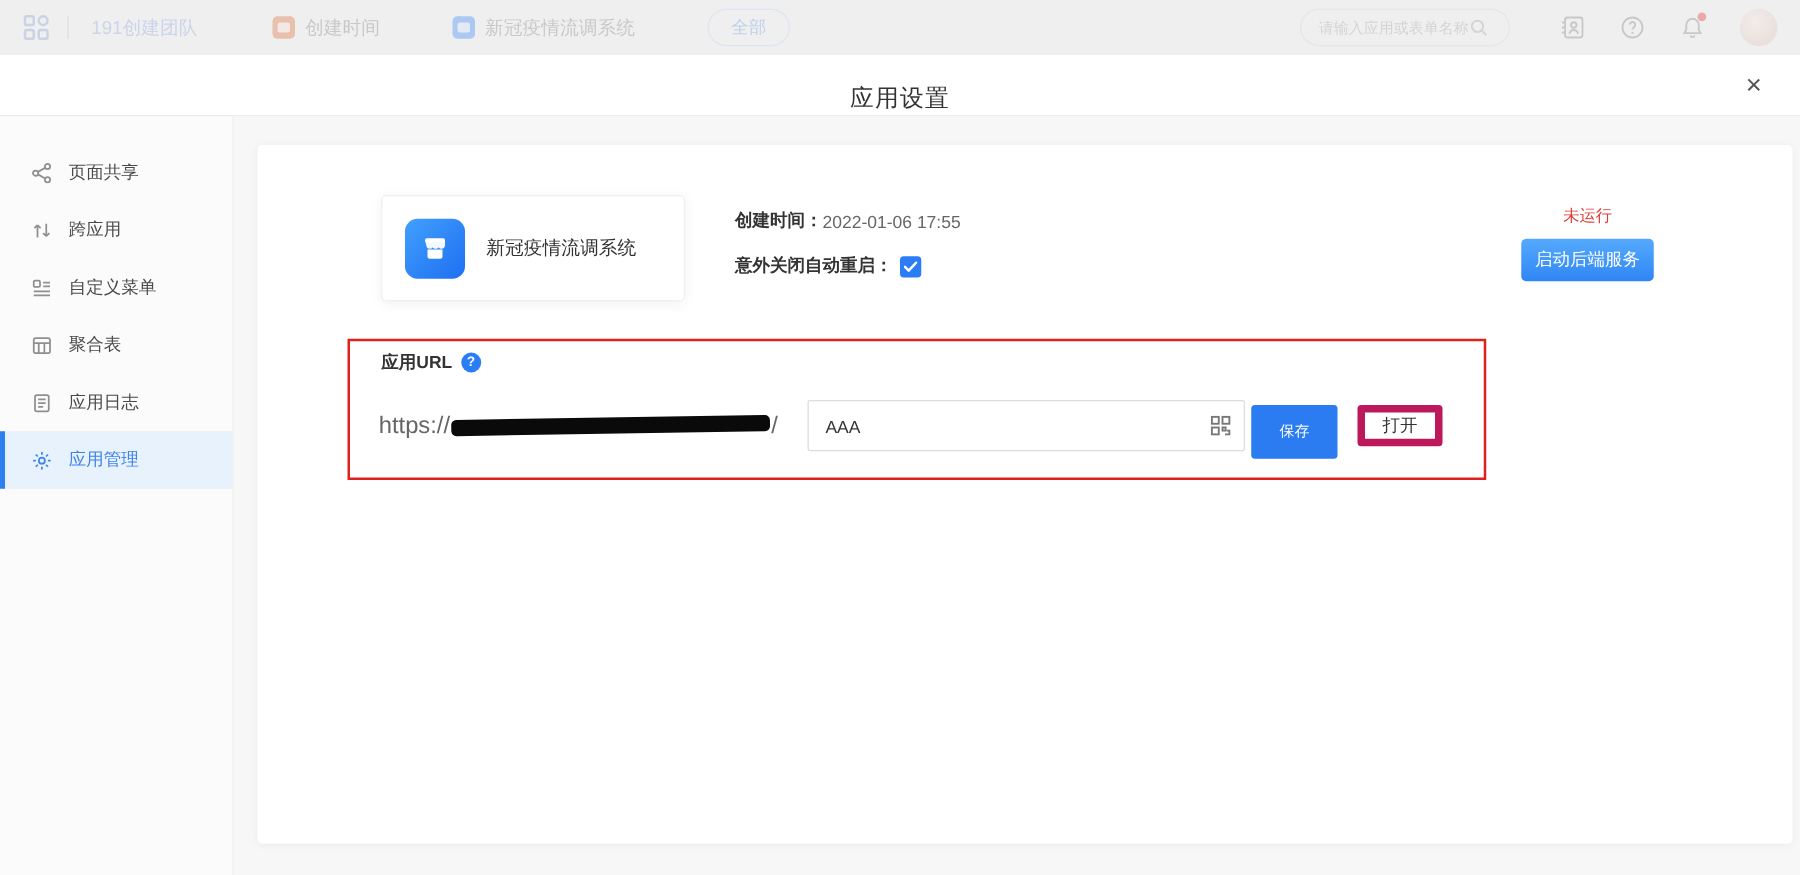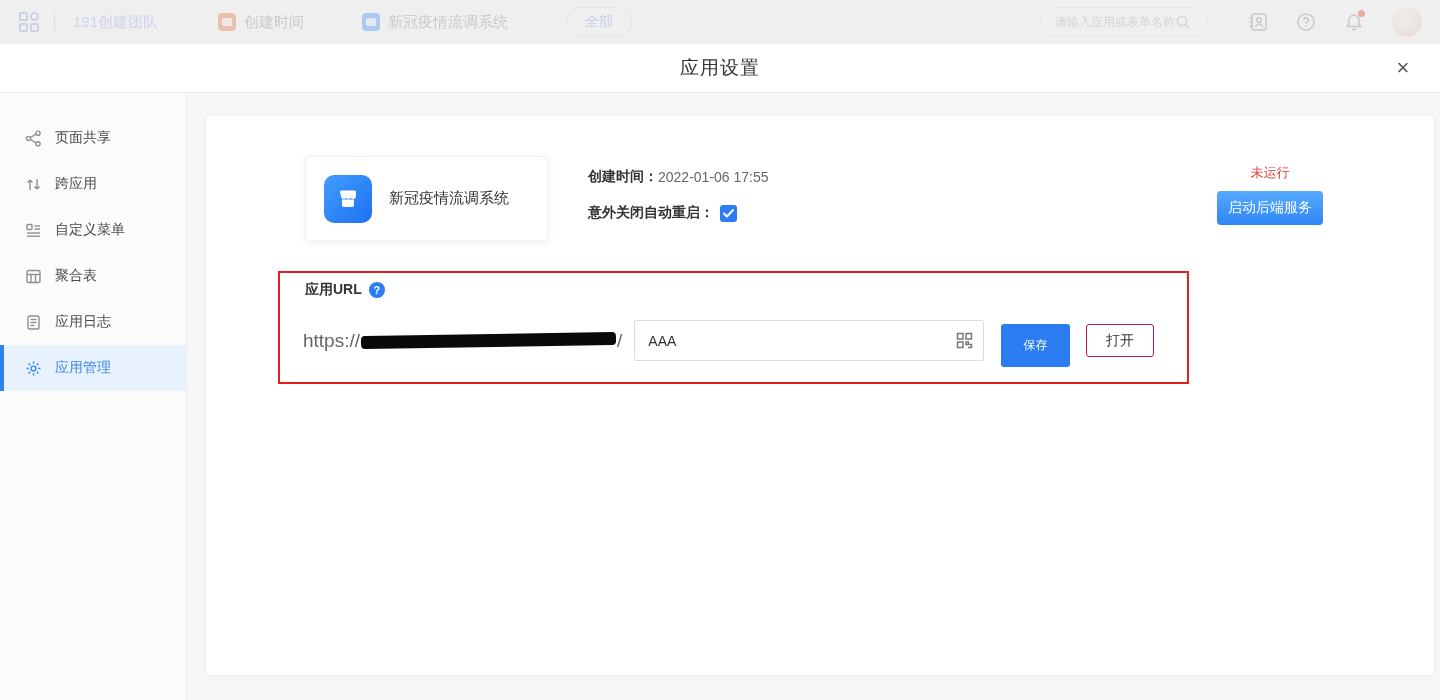--- a/index.html
+++ b/index.html
@@ -32,7 +32,7 @@
 
   
   .modal-header { position:relative; height:49px; background:#fff;
-    border-bottom:1px solid #ededed; display:flex; align-items:center; justify-content:center; }
+    border-bottom:1px solid #ededed; display:flex; align-items:flex-end; justify-content:center; }
   .modal-title { font-size:19px; color:#333; letter-spacing:1px; }
   .close-x { position:absolute; right:26px; top:13px; width:22px; height:22px;
     color:#555; font-size:22px; line-height:22px; text-align:center; cursor:pointer; }

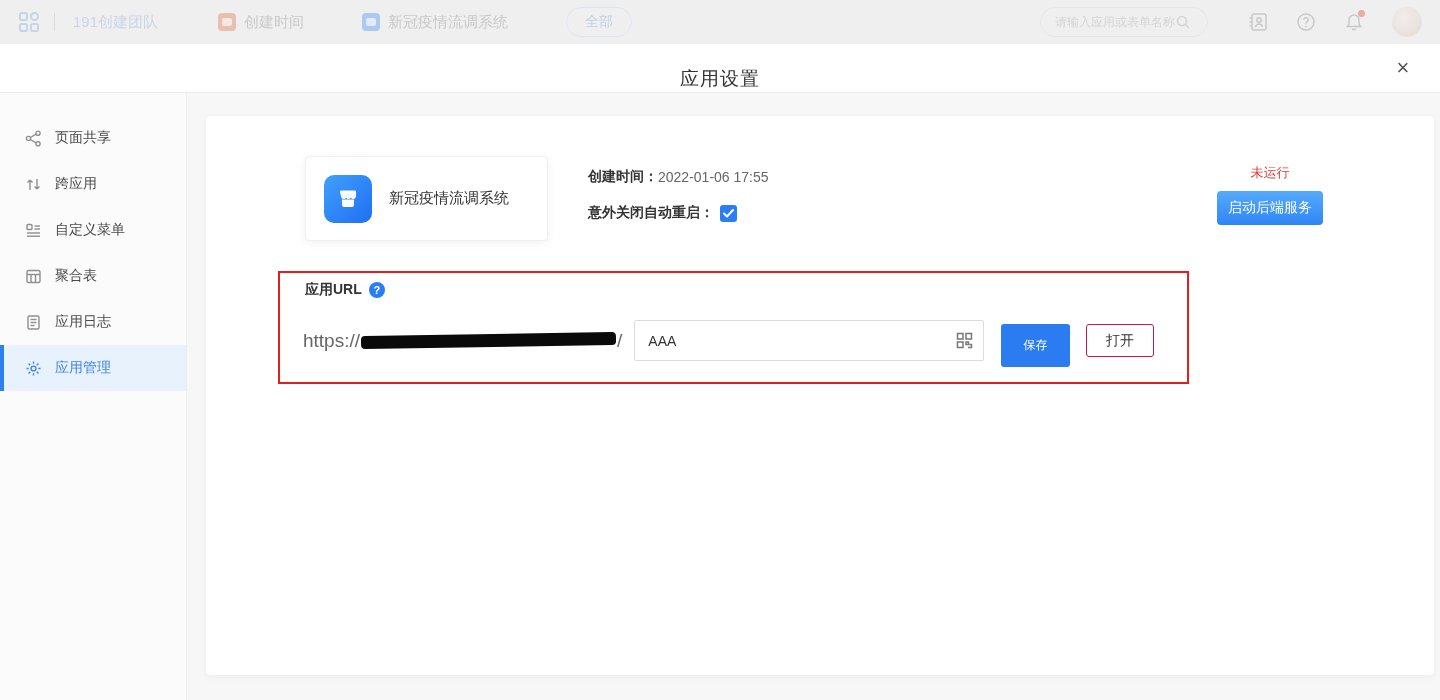--- a/index.html
+++ b/index.html
@@ -86,7 +86,7 @@
   .url-prefix,.url-slash { font-size:19px; color:#666; white-space:nowrap; }
   .redact-bar { width:255px; height:13px; background:#0a0a0a; border-radius:4px;
     margin:0 1px; transform:rotate(-.9deg); }
-  .url-input-wrap { position:relative; margin-left:12px; }
+  .url-input-wrap { position:relative; margin-left:24px; }
   .url-input { width:350px; height:41px; border:1px solid #dcdcdc; border-radius:2px;
     padding:0 38px 0 13px; font-size:14px; color:#333; font-family:inherit; outline:none; }
   .qr-ic { position:absolute; right:11px; top:12px; width:17px; height:17px; }

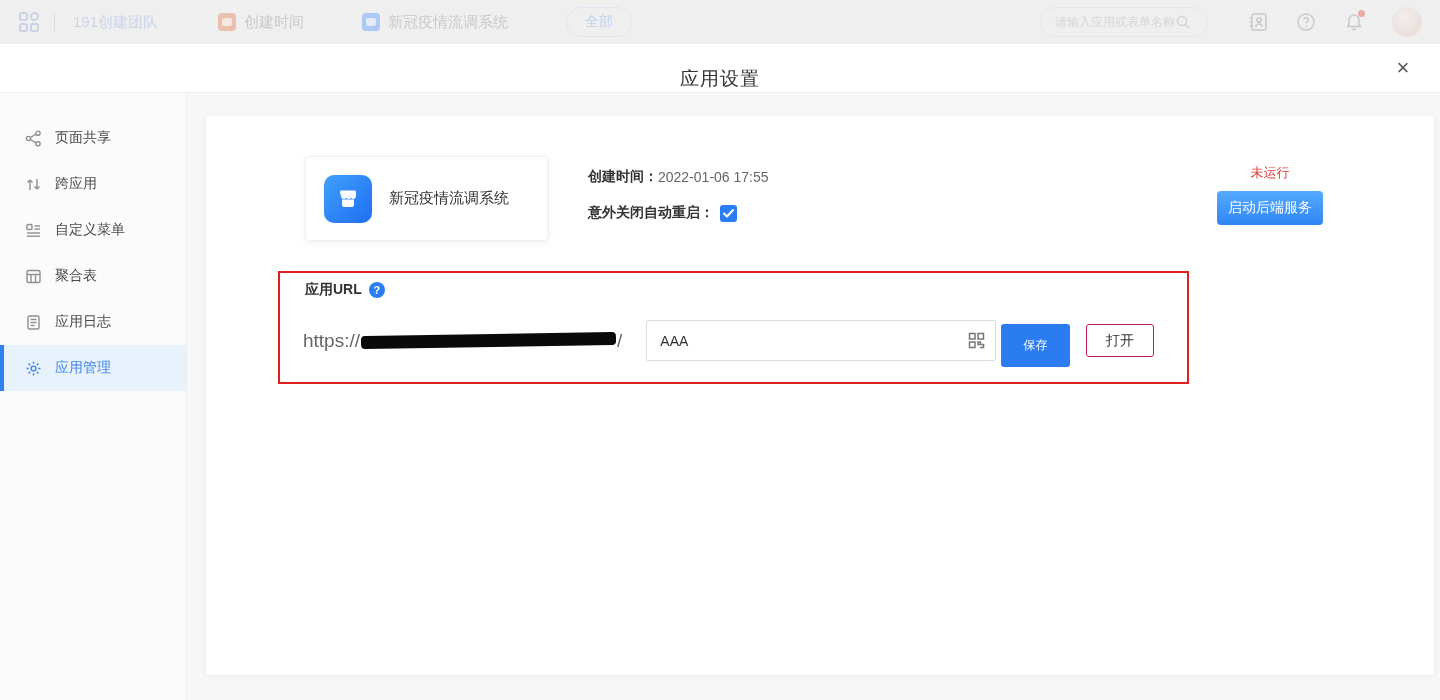--- a/index.html
+++ b/index.html
@@ -94,7 +94,7 @@
     background:#2a7cf0; color:#fff; border:none; border-radius:3px;
     font-size:12px; font-family:inherit; cursor:pointer; }
   .open-btn { position:absolute; left:880px; top:208px; width:68px; height:33px;
-    background:#fff; color:#333; border:1px solid #be185d; border-radius:3px;
+    background:#fff; color:#333; border:6px solid #be185d; border-radius:3px;
     font-size:14px; font-family:inherit; cursor:pointer; }
 </style>
 </head>

